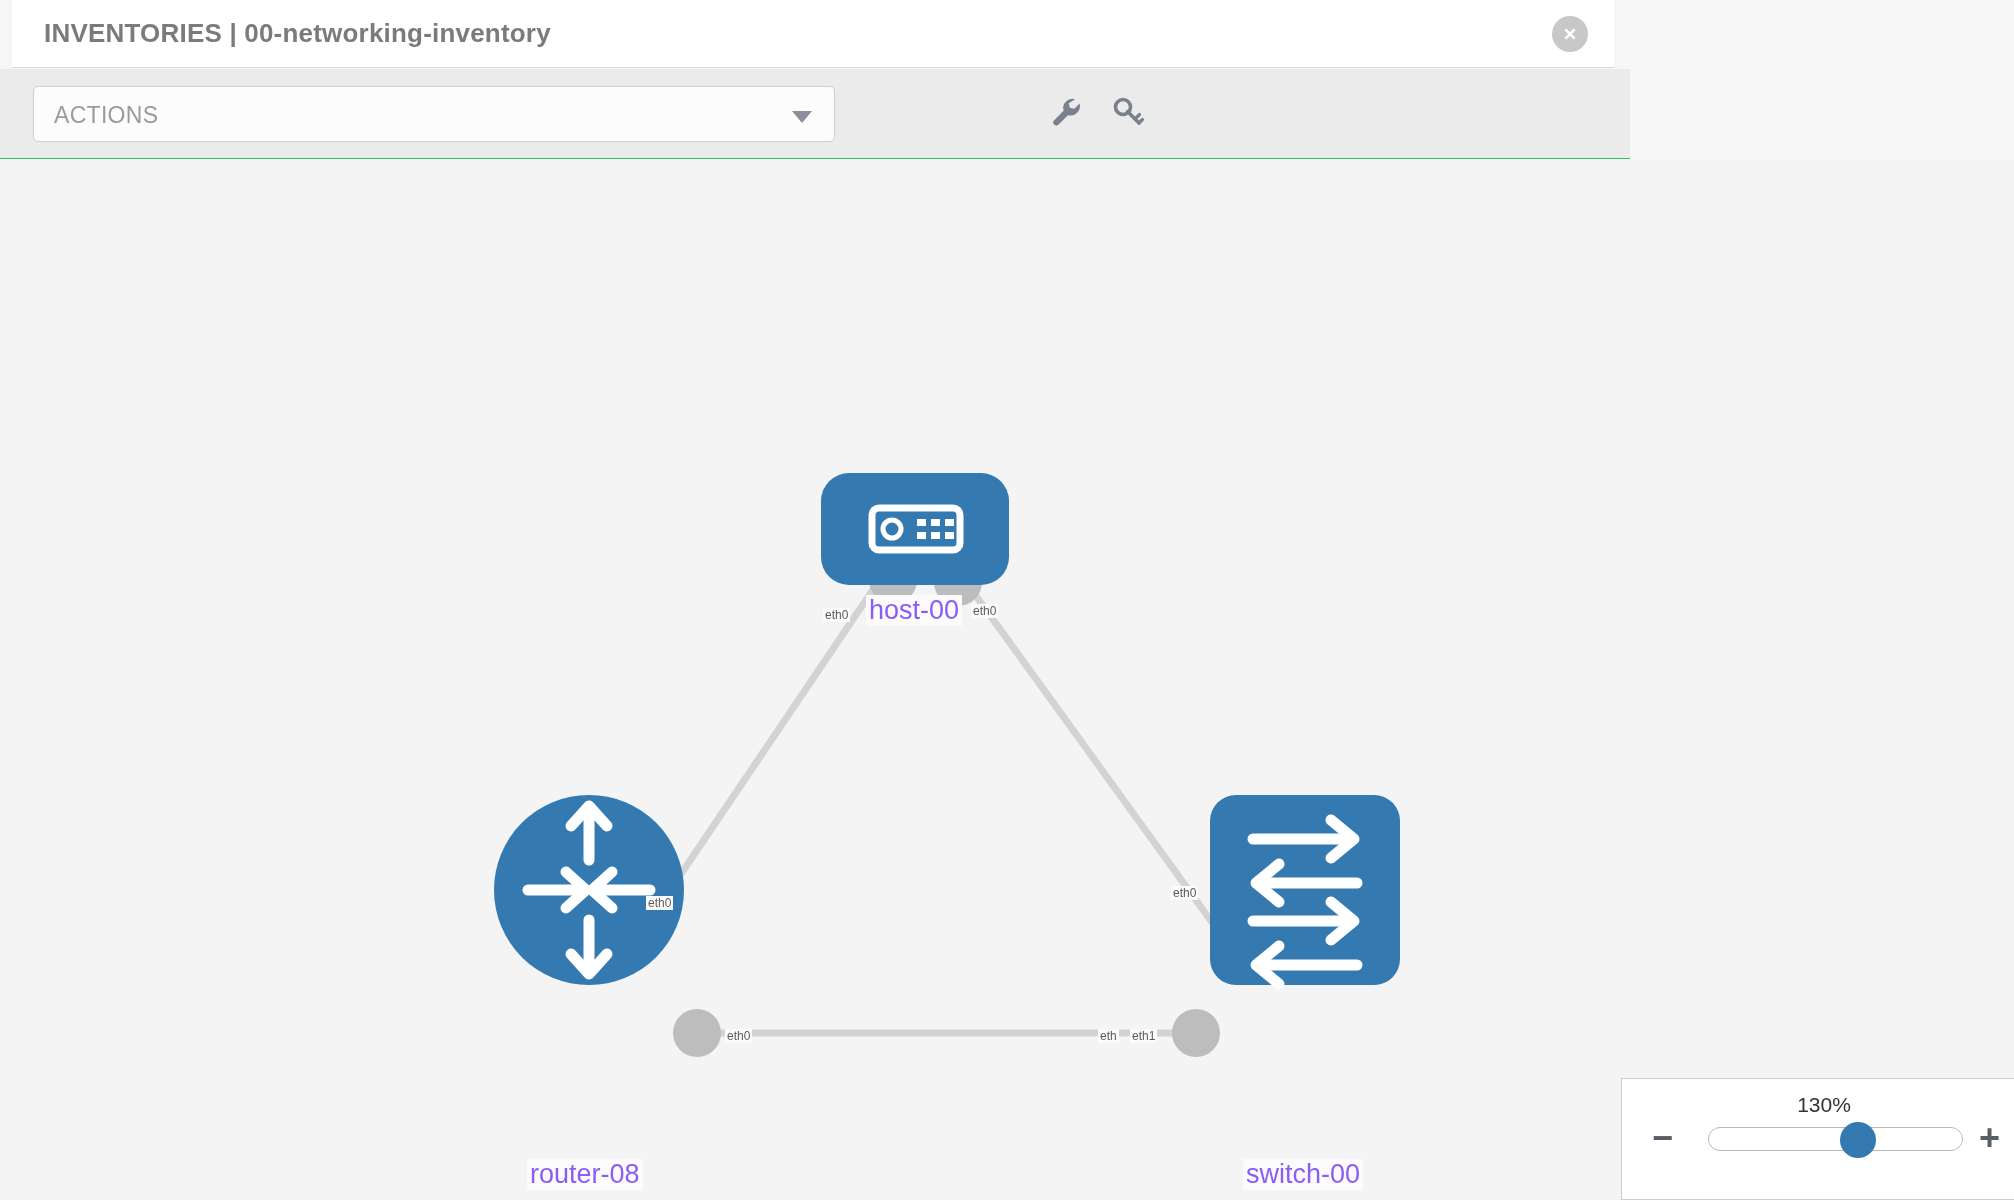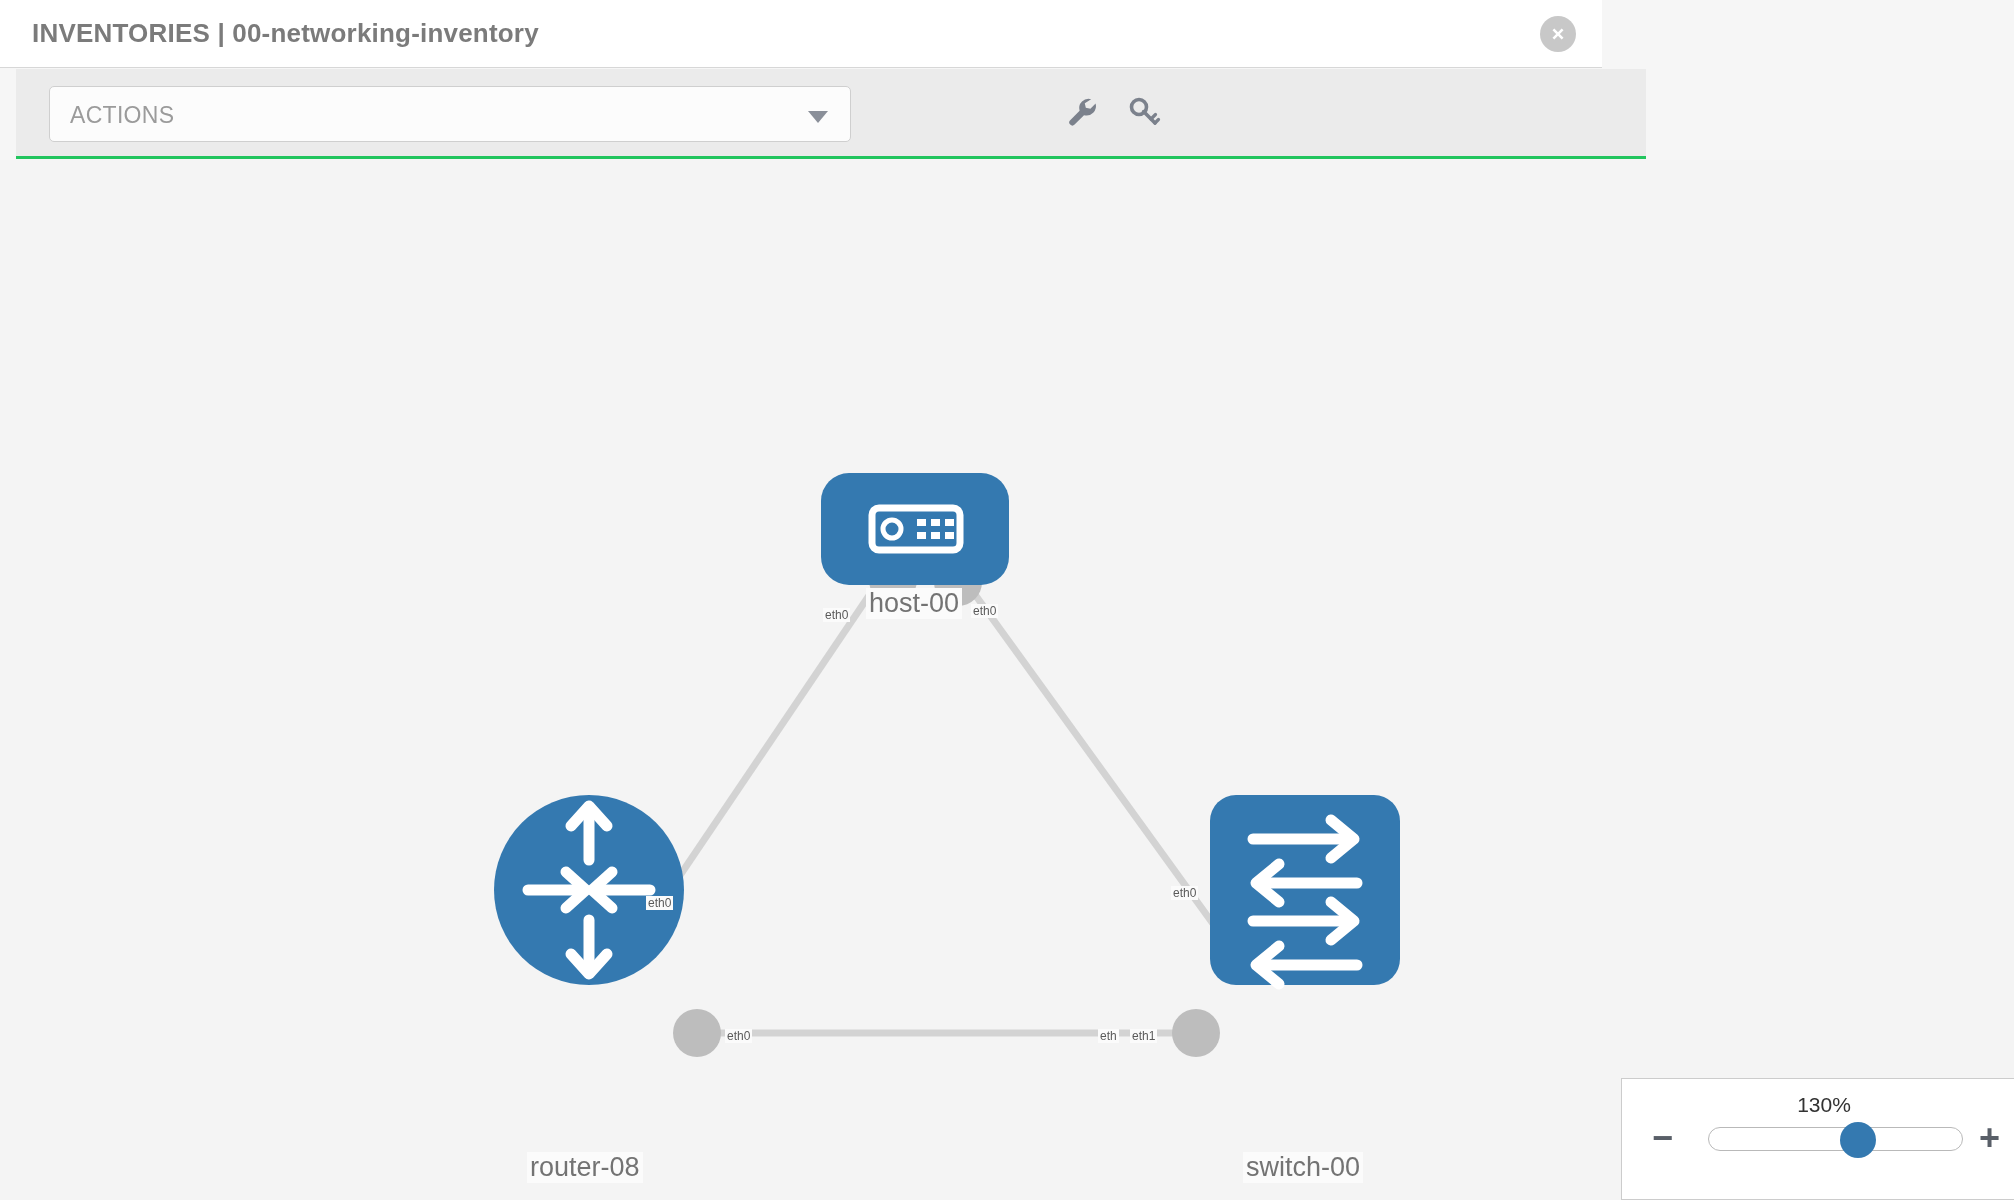--- a/index.html
+++ b/index.html
@@ -12,7 +12,7 @@
 
   
   .header {
-    position: absolute; top: 0; left: 0;
+    position: absolute; top: 0; left: 12px;
     width: 1602px; height: 68px;
     background: #ffffff;
     border-bottom: 1px solid #d7d7d7;

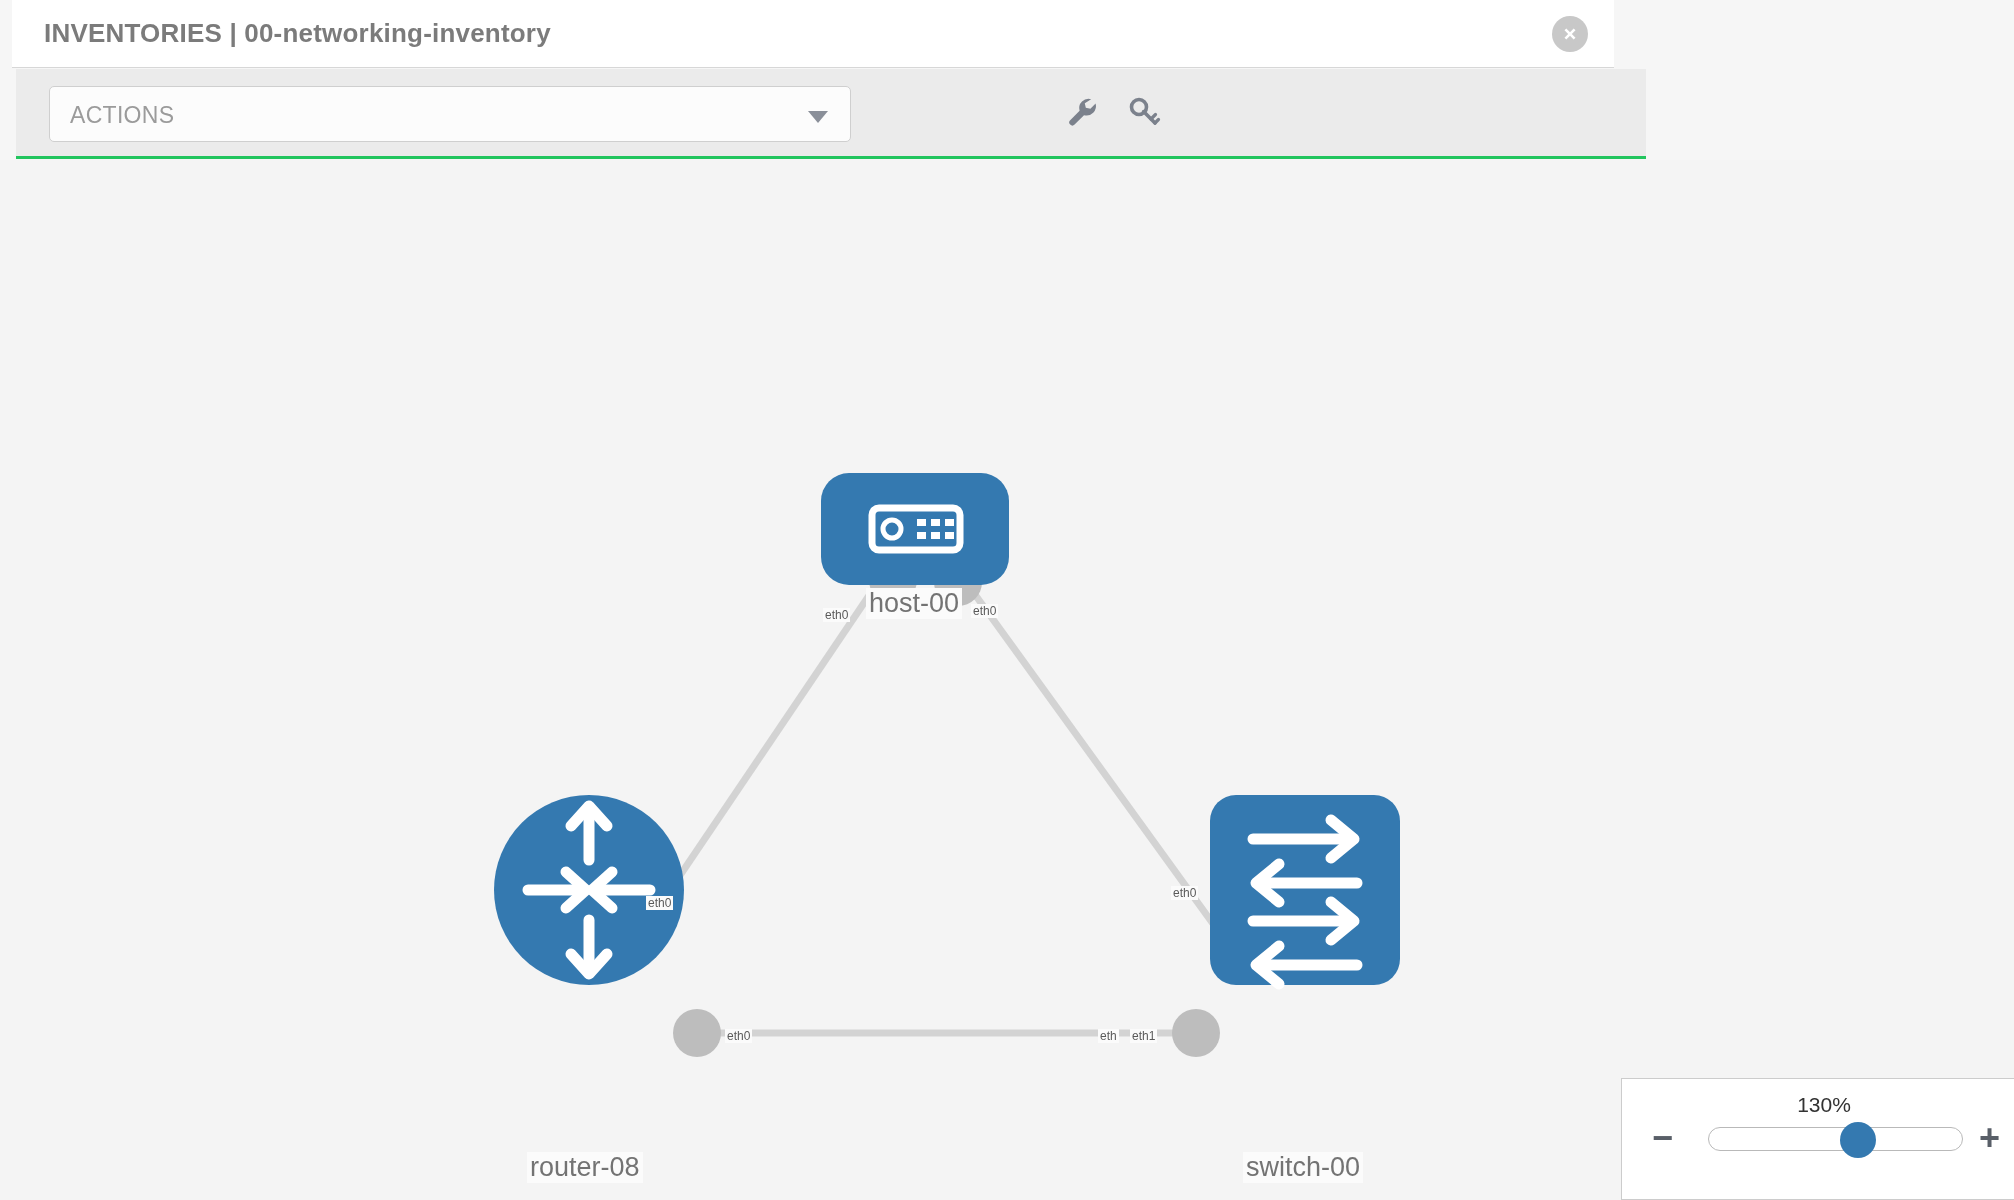--- a/index.html
+++ b/index.html
@@ -33,10 +33,10 @@
 
   
   .toolbar {
-    position: absolute; top: 69px; left: 16px;
+    position: absolute; top: 69px; left: 0;
     width: 1630px; height: 90px;
     background: #ebebeb;
-    border-bottom: 3px solid #22c55e;
+    border-bottom: 1px solid #22c55e;
   }
   .actions-select {
     position: absolute; left: 33px; top: 17px;

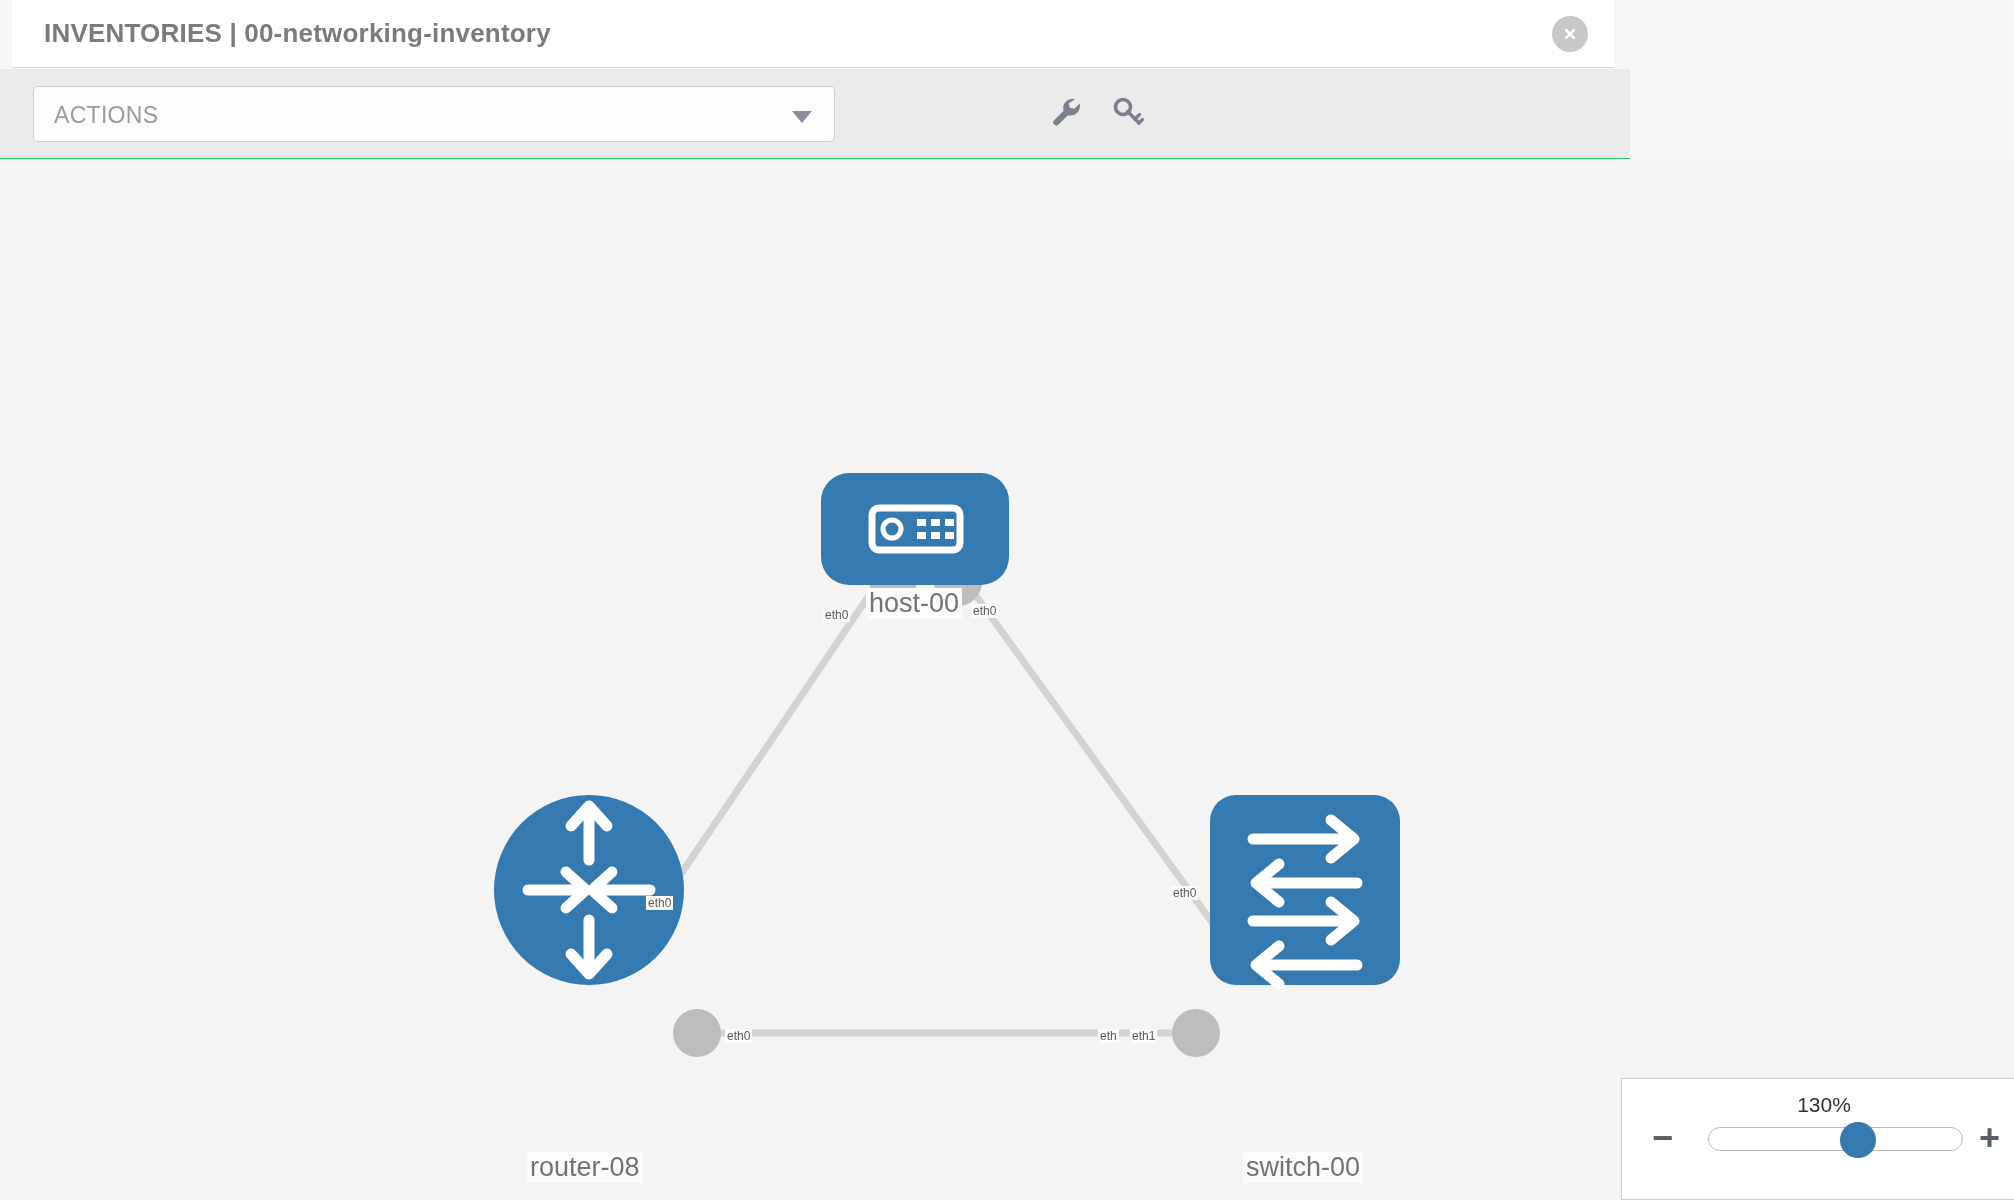--- a/index.html
+++ b/index.html
@@ -88,10 +88,11 @@
 
   .node-label {
     position: absolute;
-    font-size: 27px; color: #737373;
+    font-size: 27px; color: #8b5cf6;
     background: #fbfbfb;
     padding: 0 3px;
     white-space: nowrap;
+    margin-top: 7px;
   }
   .iface-label {
     position: absolute;

